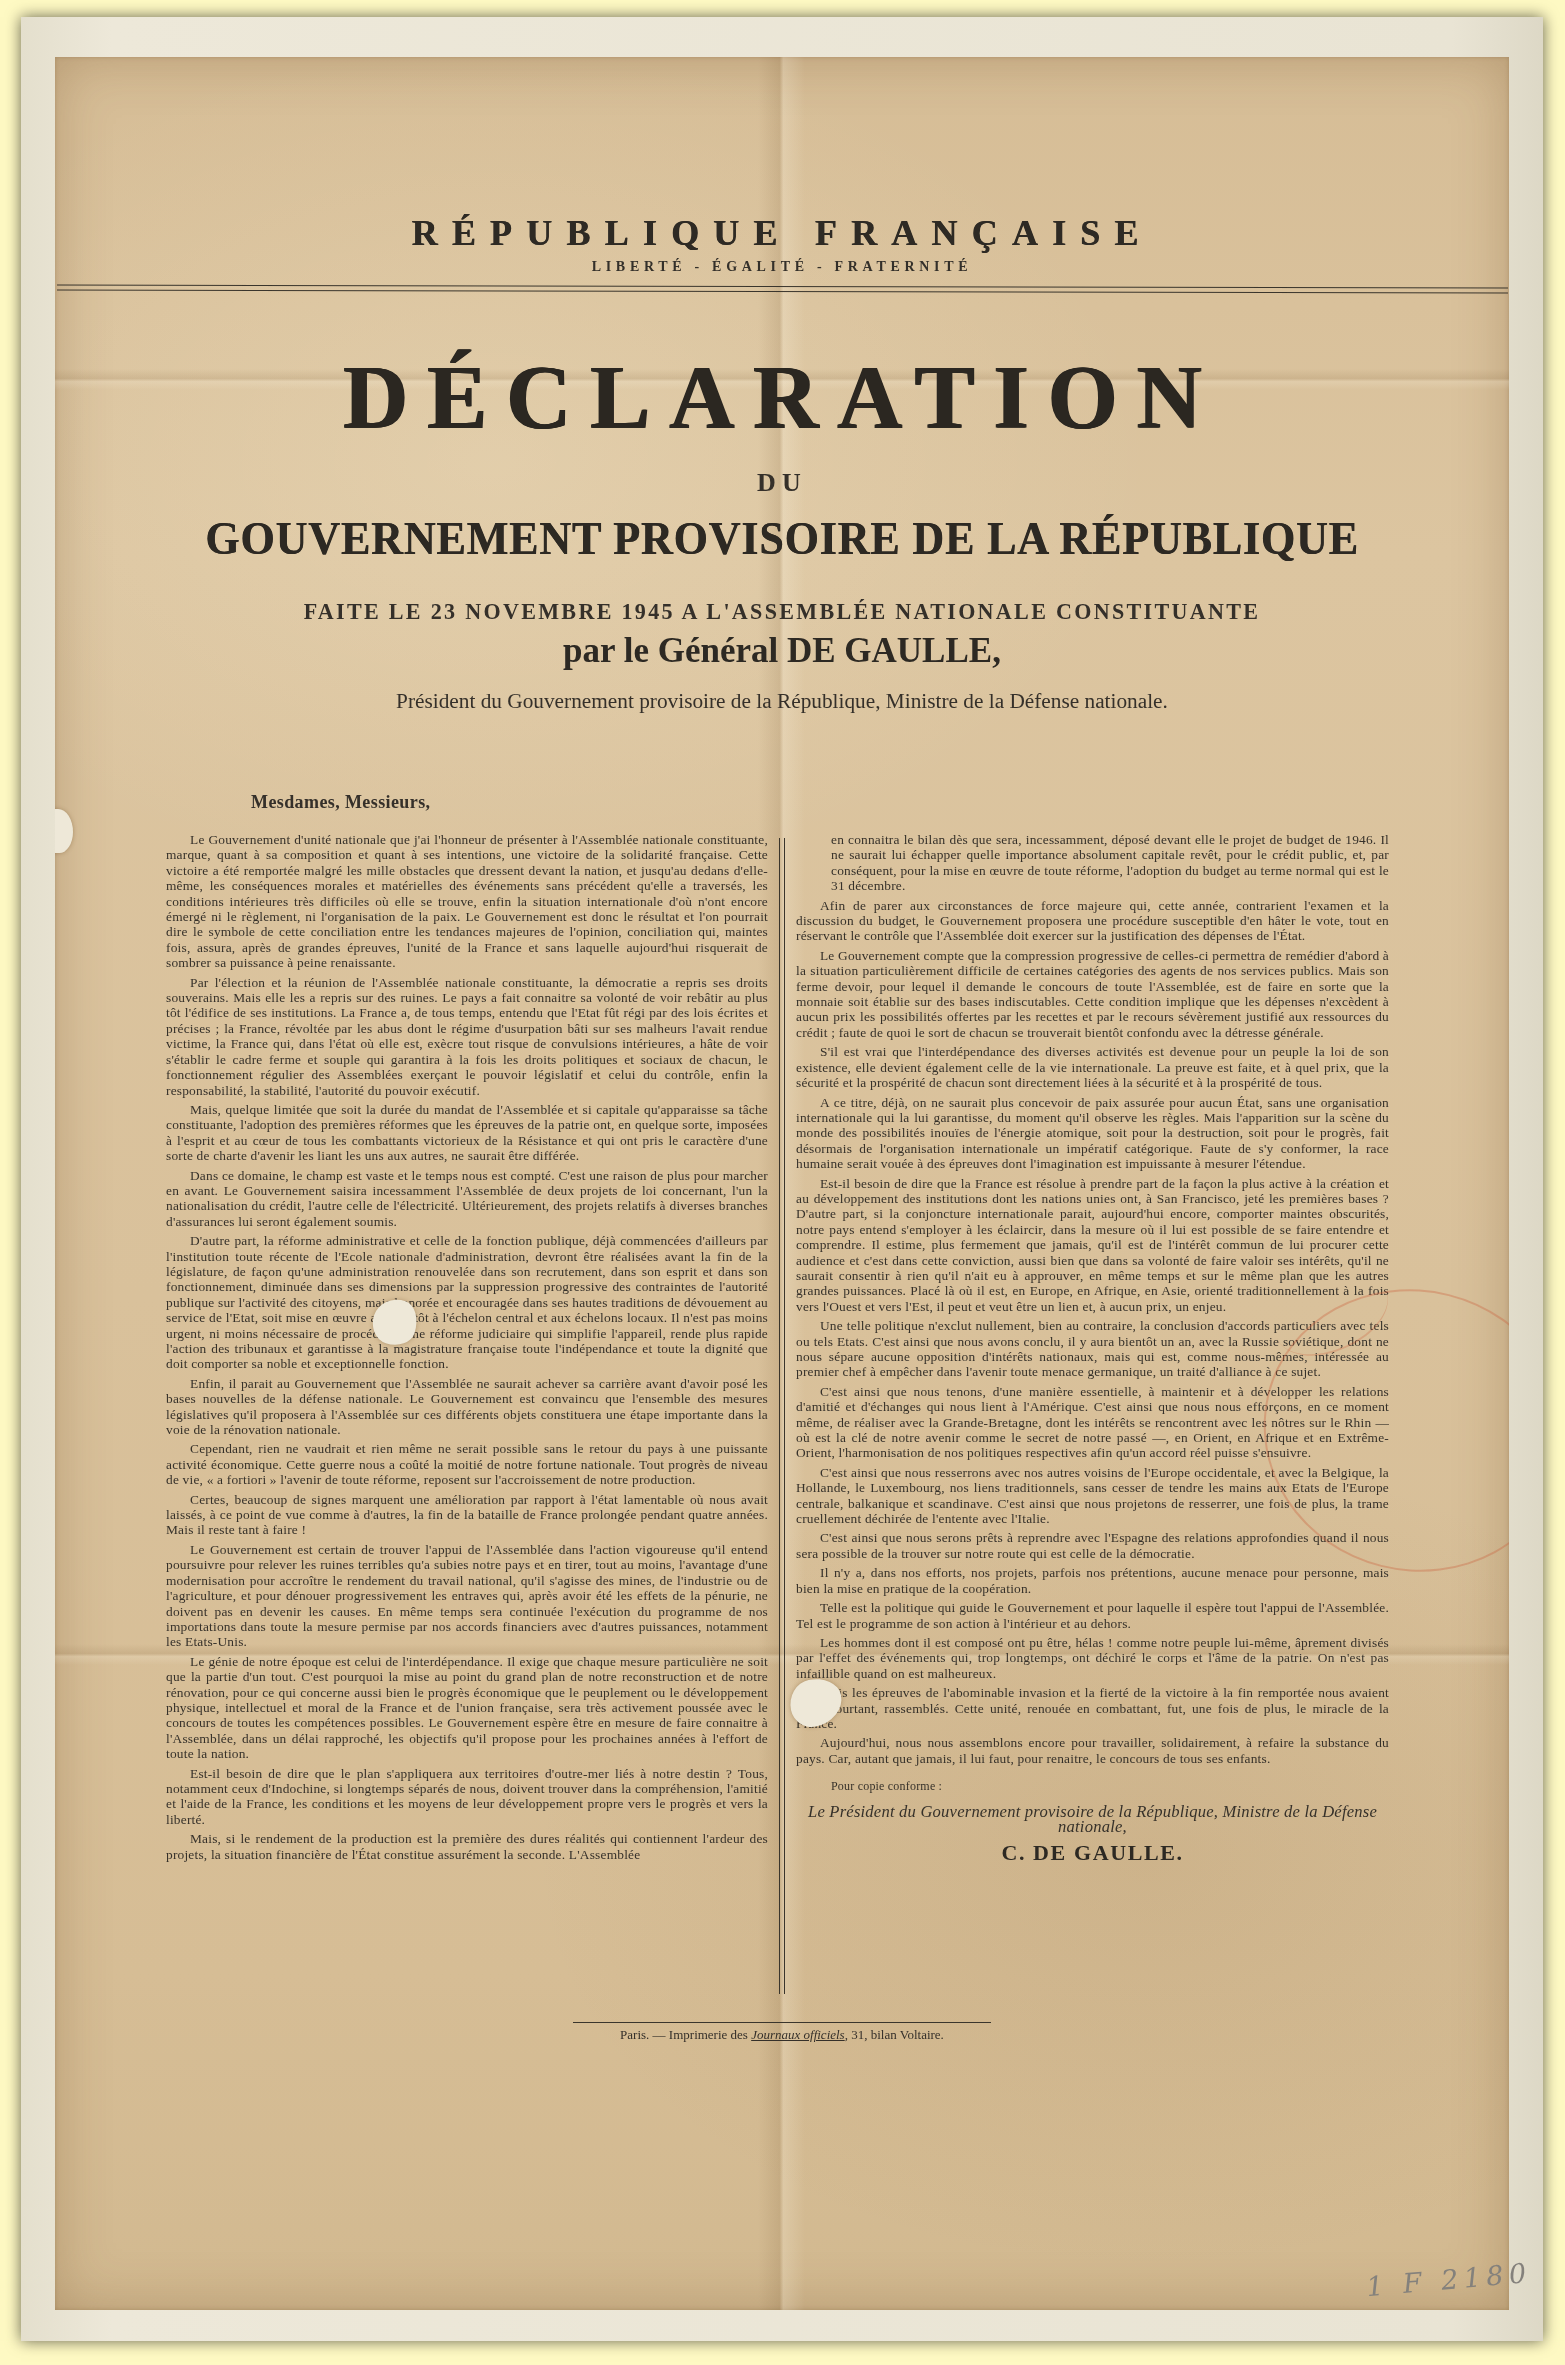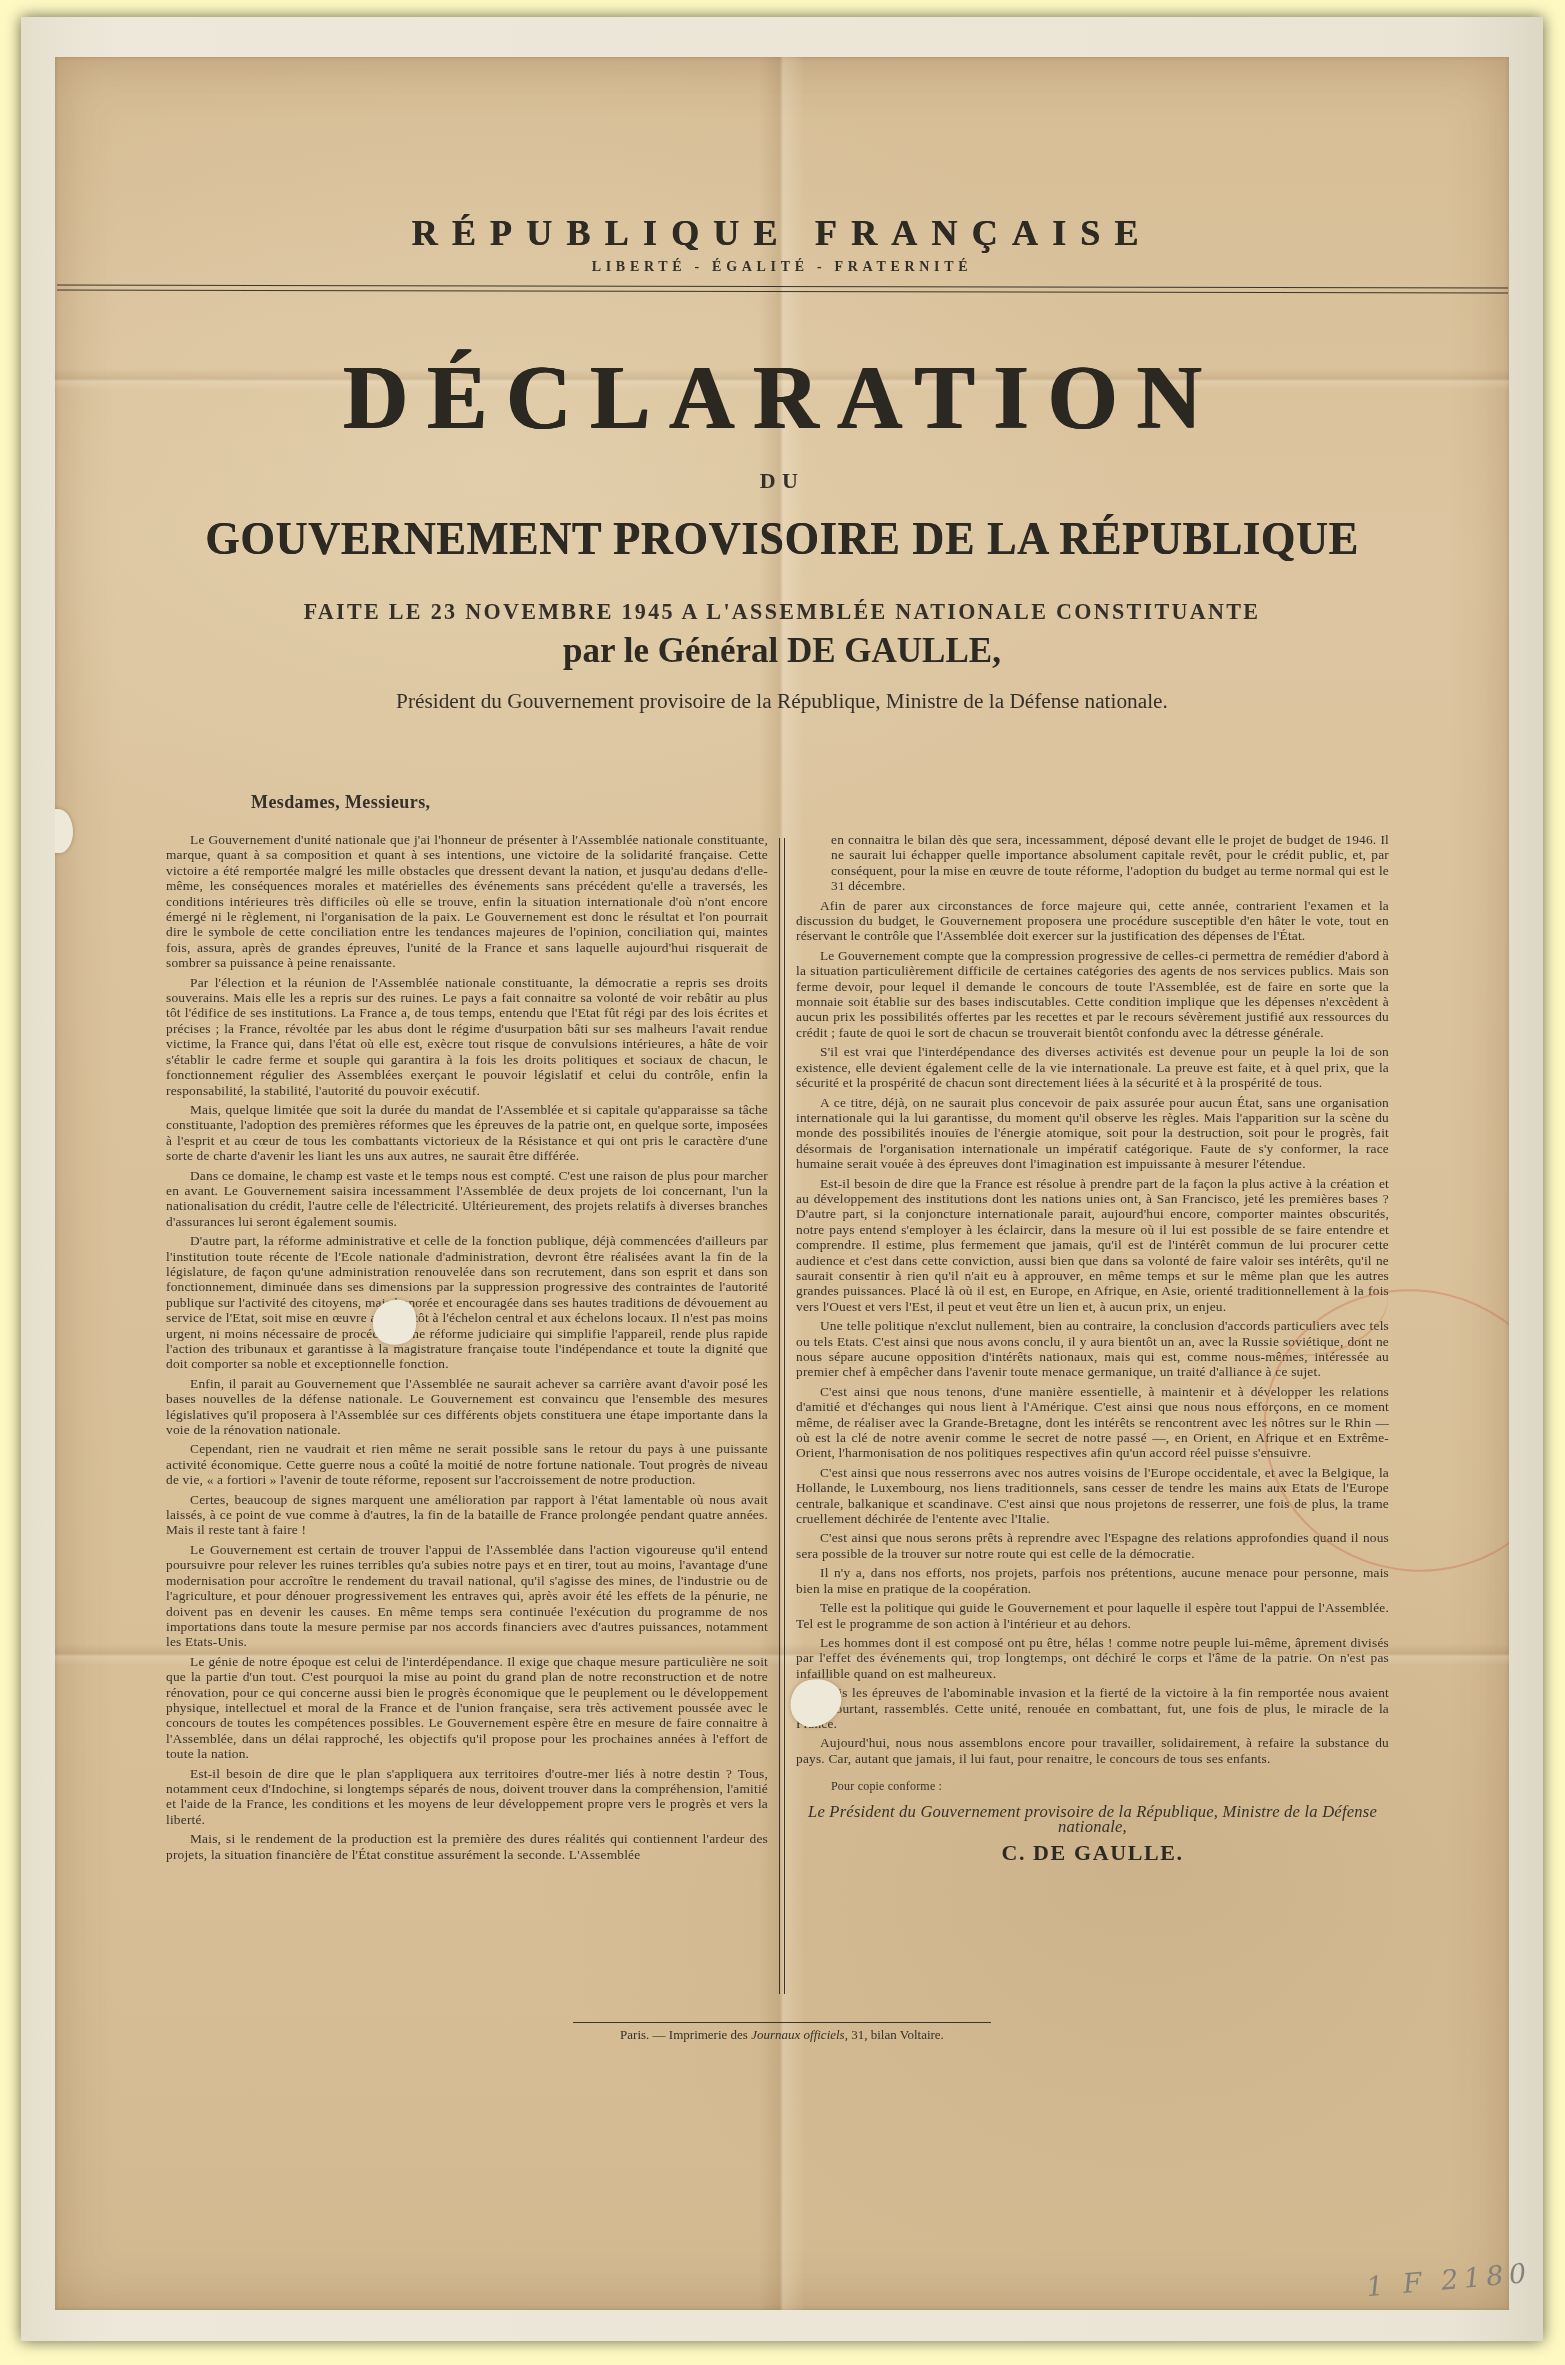--- a/index.html
+++ b/index.html
@@ -41,7 +41,7 @@
                border-top:1.6px solid #3a352c;border-bottom:1.2px solid #3a352c;transform:rotate(.12deg);}
   .title-declaration{top:289px;font-size:90px;font-weight:700;letter-spacing:19px;color:#2b2721;
                      text-shadow:0.8px 0 0 #2b2721,-0.8px 0 0 #2b2721;}
-  .title-du{top:411px;font-size:22px;font-weight:700;letter-spacing:6.3px;}
+  .title-du{top:411px;font-size:26px;font-weight:700;letter-spacing:6.3px;}
   .title-gov{top:454px;font-size:47px;font-weight:700;letter-spacing:0.8px;transform:scaleX(.94);
              text-shadow:0.4px 0 0 currentColor;color:#2d2923;}
   .title-occasion{top:542px;font-size:23px;font-weight:700;letter-spacing:2.4px;transform:scaleX(.96);}

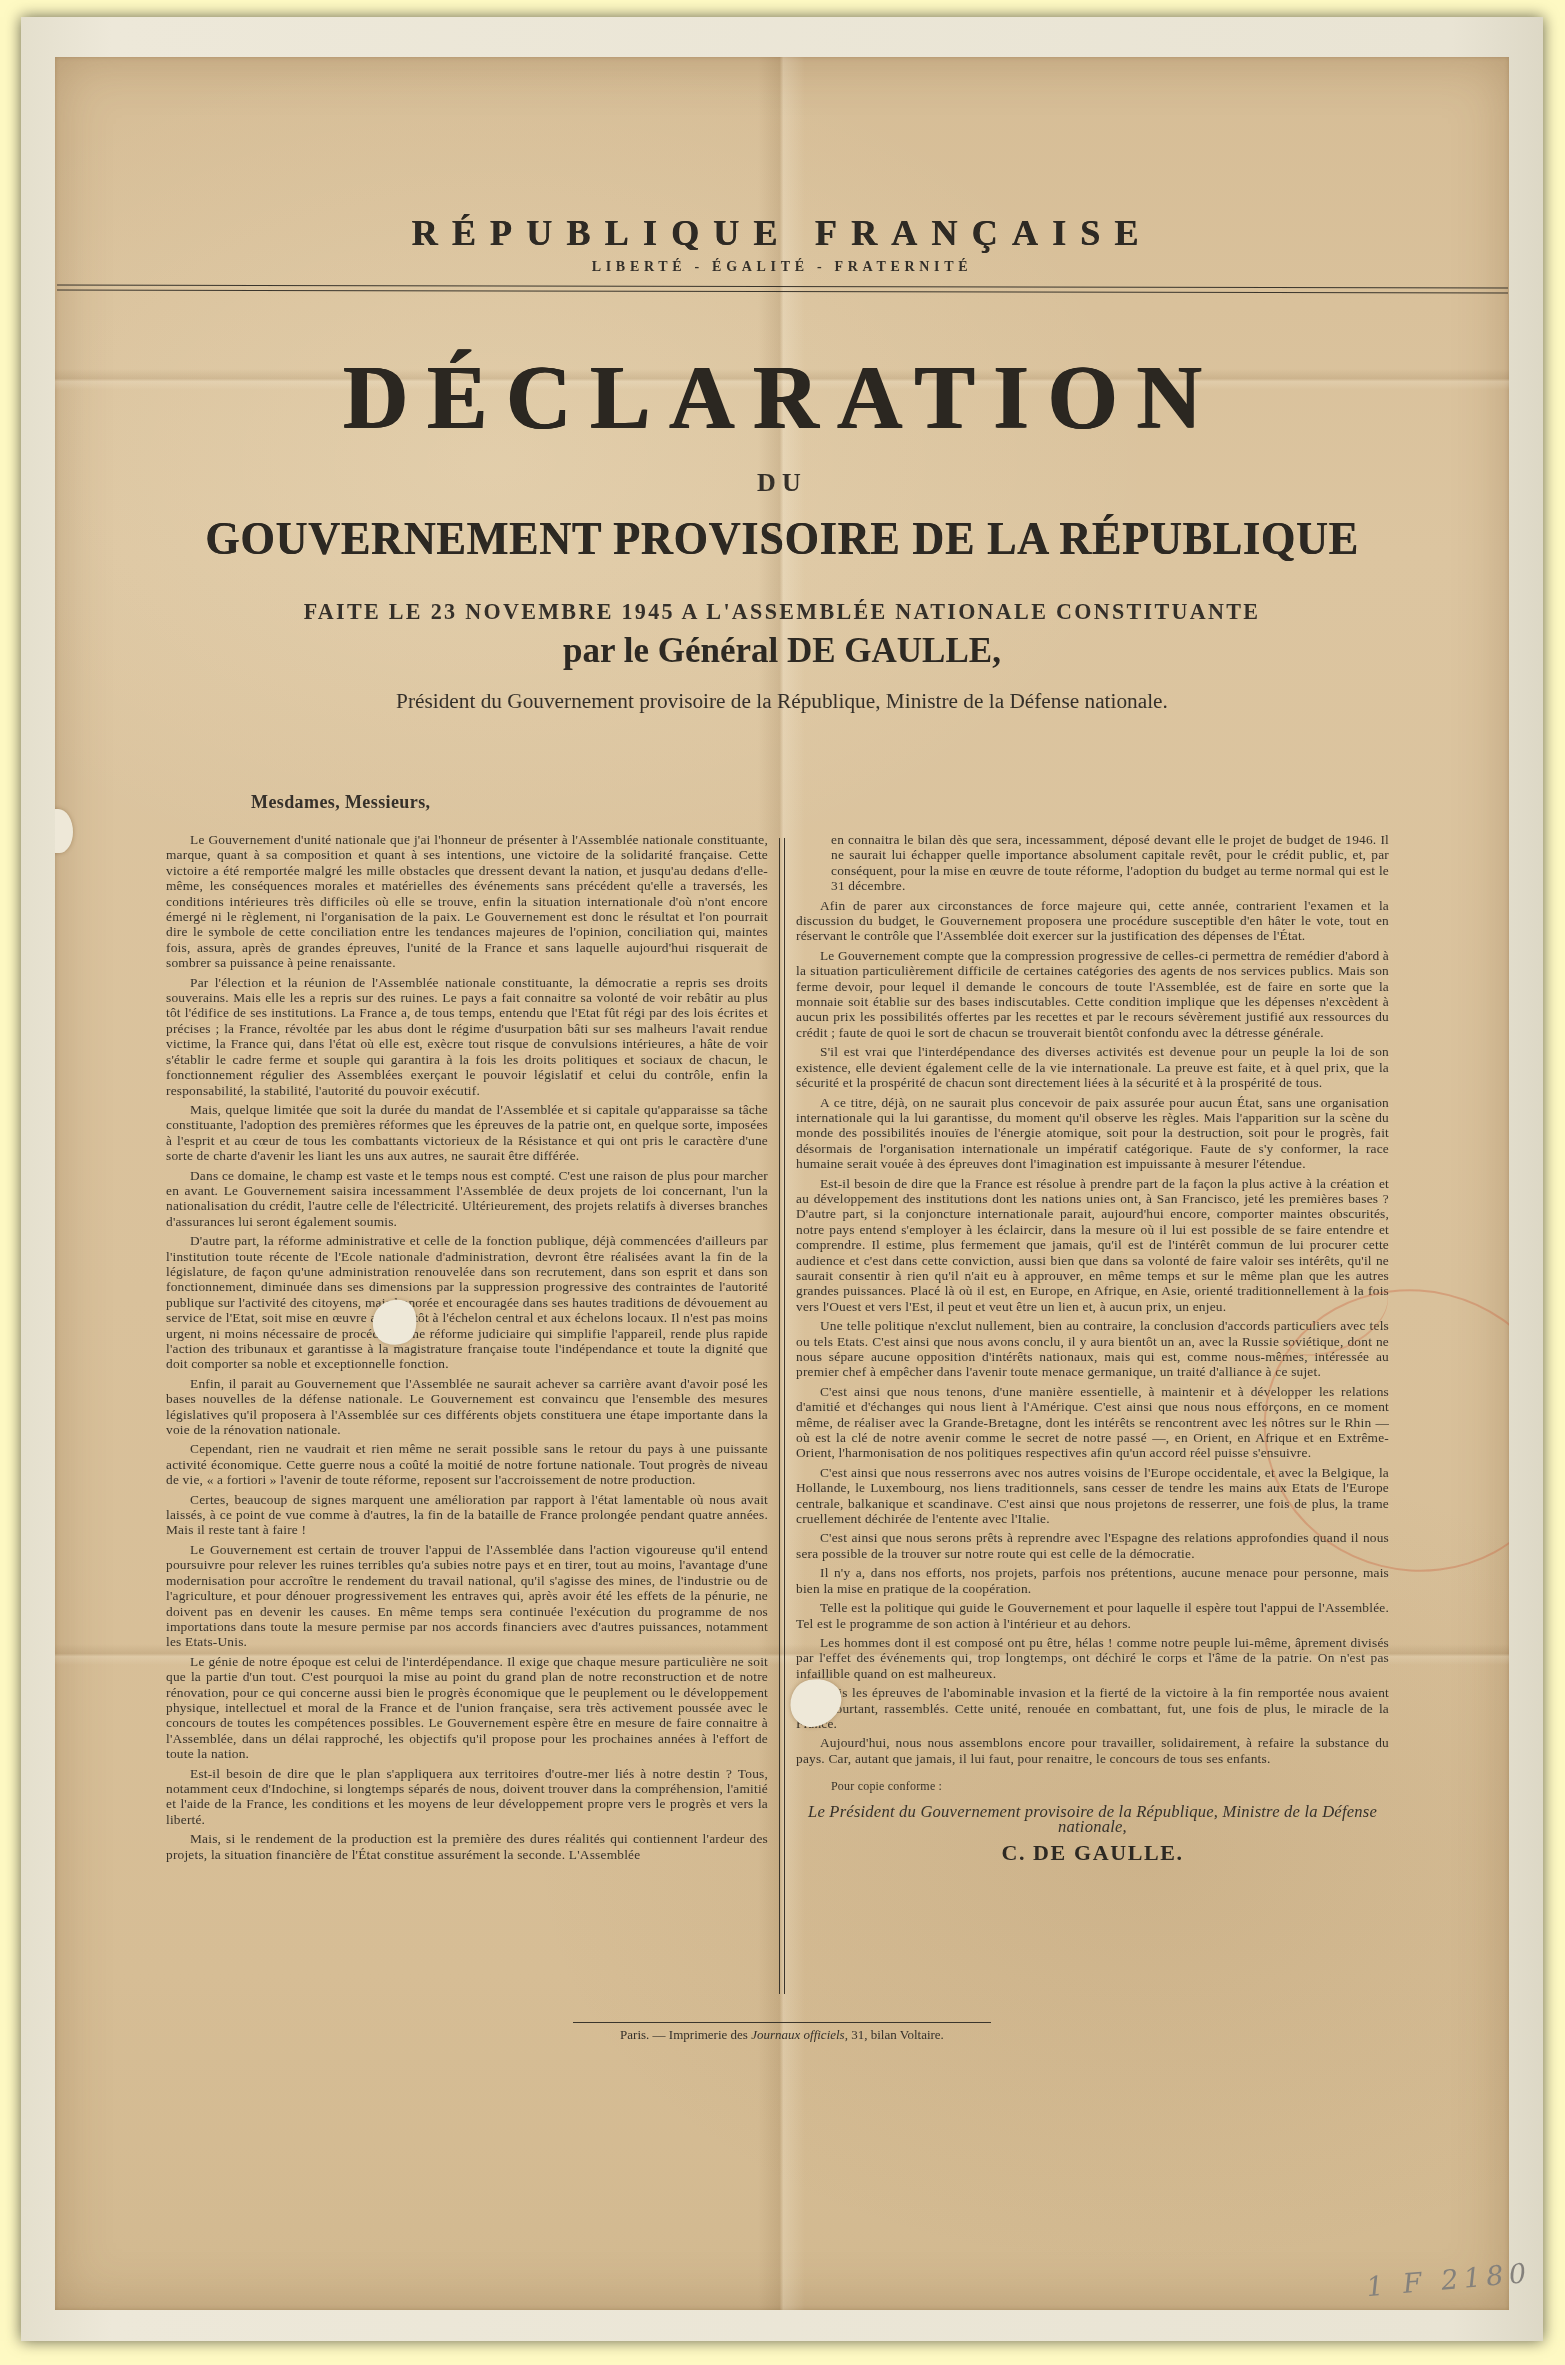--- a/index.html
+++ b/index.html
@@ -65,7 +65,7 @@
   
   .imprint{position:absolute;left:0;top:1965px;width:1454px;text-align:center;}
   .imprint-inner{display:inline-block;border-top:1.6px solid #3a352c;padding:4px 47px 0 47px;font-size:13px;}
-  .imprint-italic{font-style:italic;}
+  .imprint-italic{font-style:italic;text-decoration:underline;}
   
   .annotation{position:absolute;left:1366px;top:2264px;font-size:27px;font-style:italic;
               color:#84817c;letter-spacing:5.5px;transform:rotate(-5deg);

